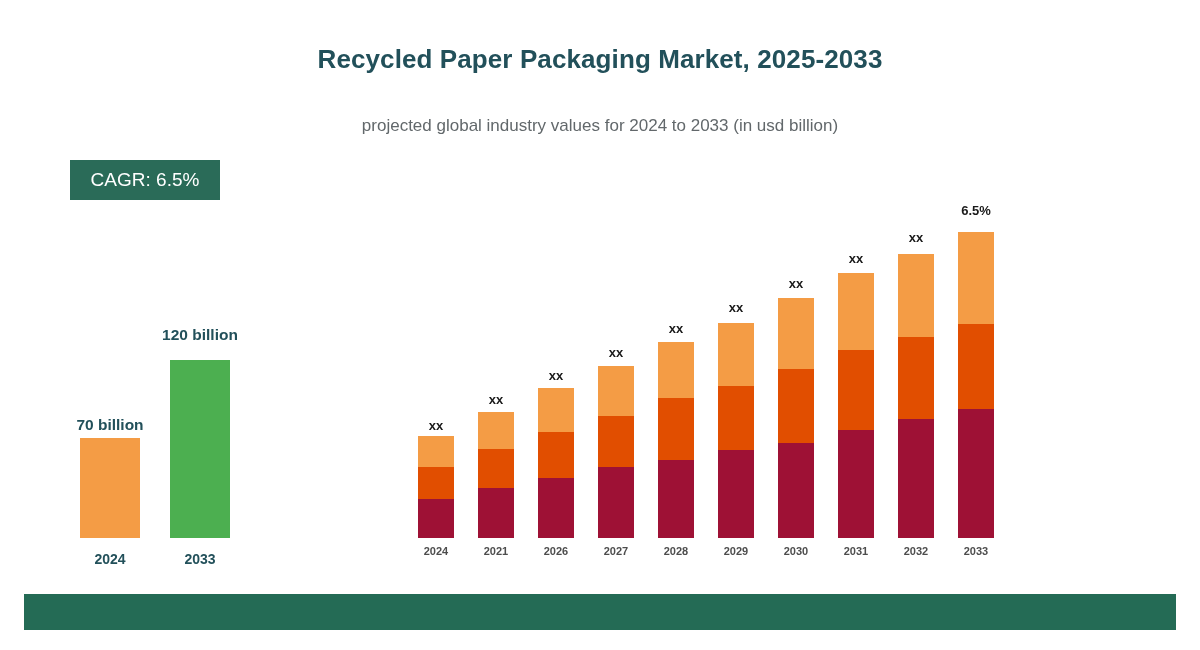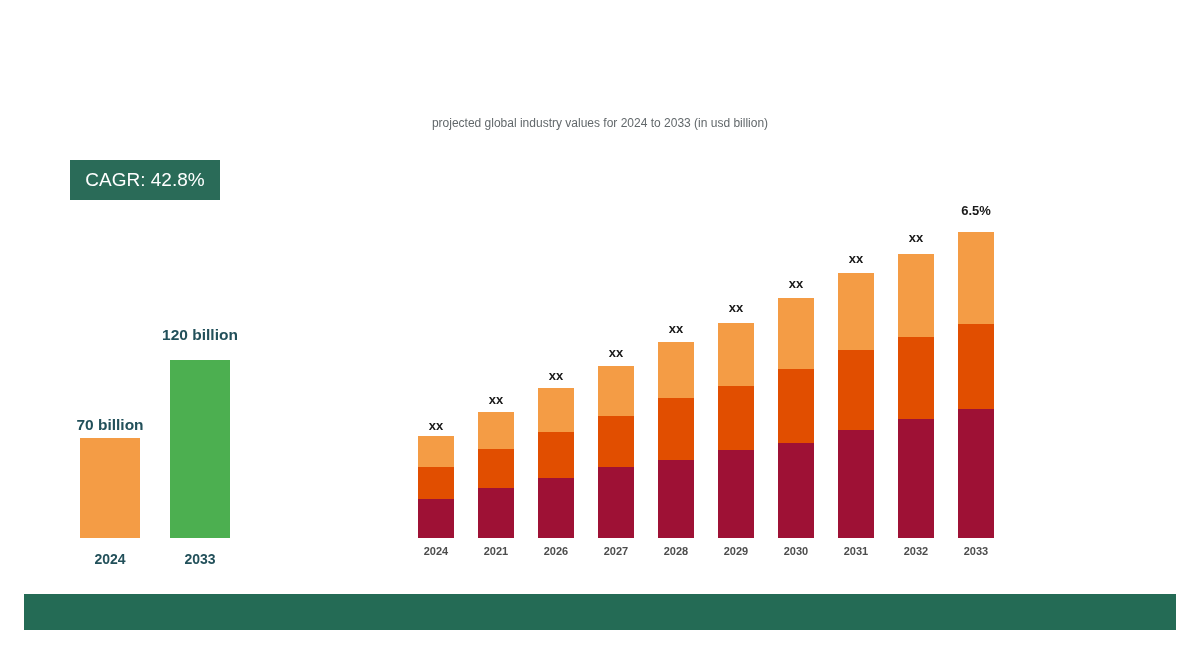--- a/index.html
+++ b/index.html
@@ -202,6 +202,7 @@
 <div id="stage">
 
 
+  <div class="title">Recycled Paper Packaging Market, 2025-2033</div>
   <div class="subtitle">projected global industry values for 2024 to 2033 (in usd billion)</div>
 
   <div class="cagr-badge">CAGR: 42.8%</div>

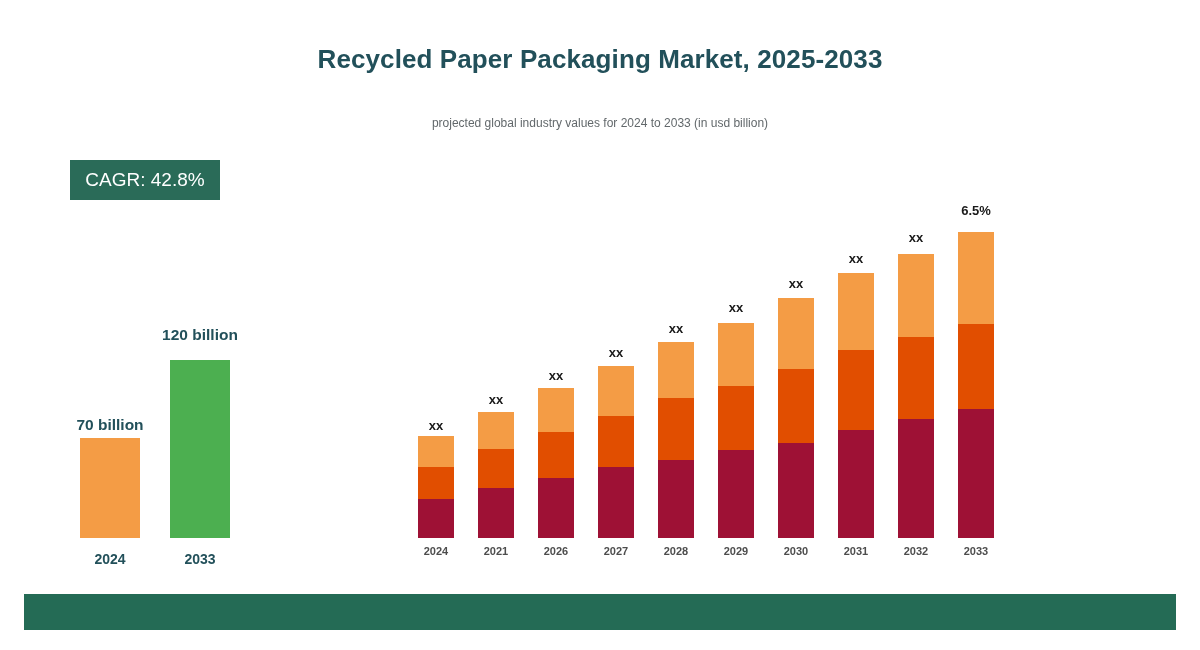--- a/index.html
+++ b/index.html
@@ -77,7 +77,7 @@
     top: 116px;
     width: 840px;
     text-align: center;
-    font-size: 12px;
+    font-size: 17px;
     color: #62686b;
   }
 

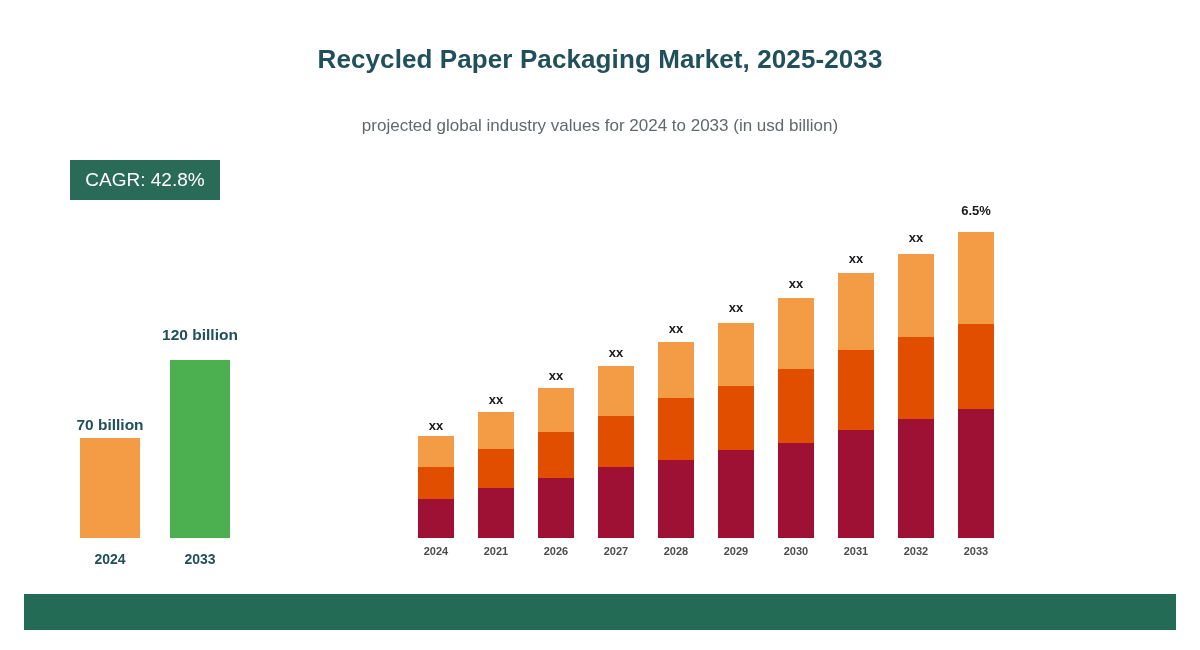--- a/index.html
+++ b/index.html
@@ -205,7 +205,7 @@
   <div class="title">Recycled Paper Packaging Market, 2025-2033</div>
   <div class="subtitle">projected global industry values for 2024 to 2033 (in usd billion)</div>
 
-  <div class="cagr-badge">CAGR: 42.8%</div>
+  <div class="cagr-badge">CAGR: 6.5%</div>
 
   <div class="simple-panel">
 

